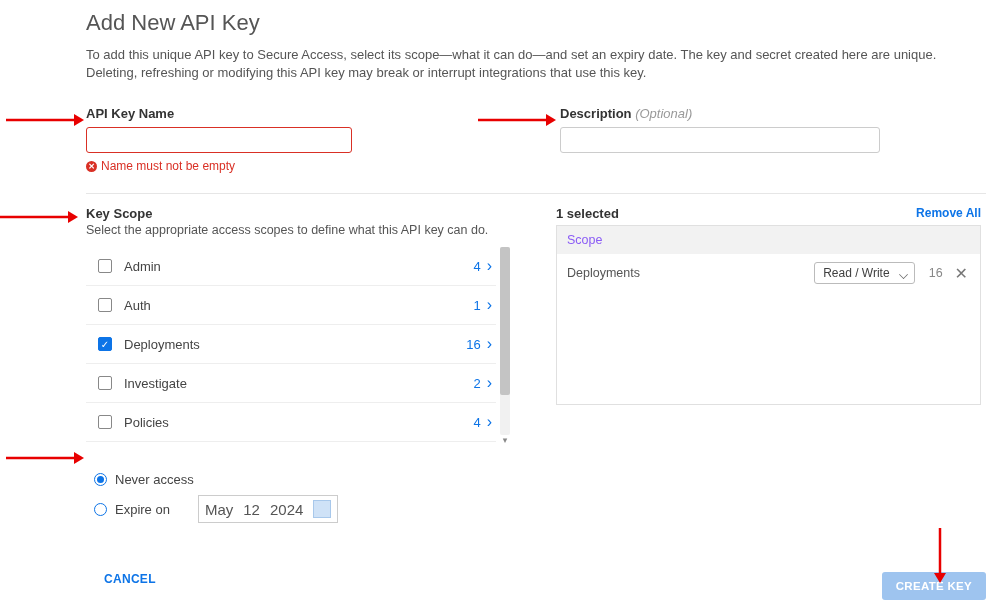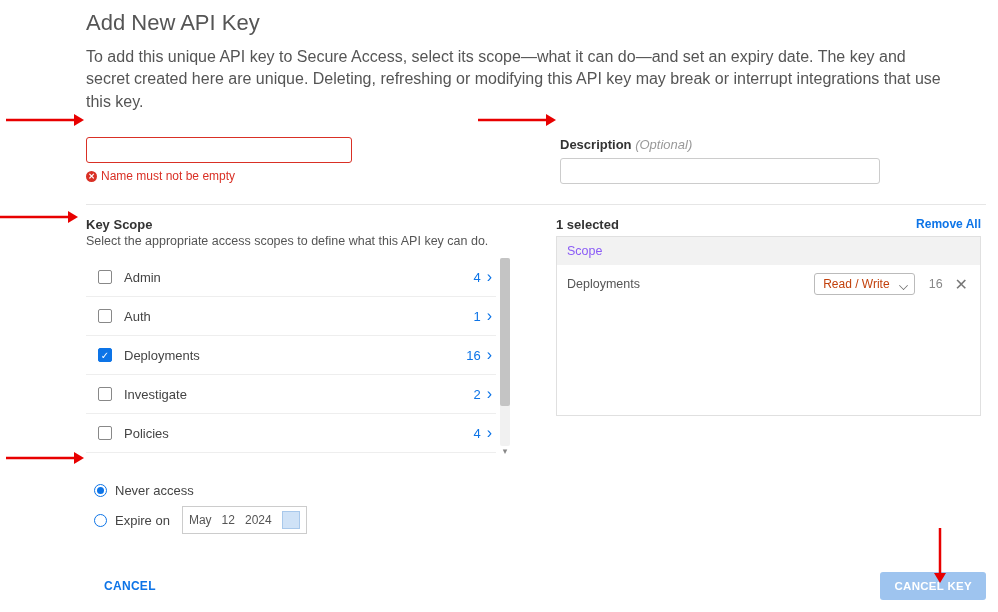--- a/index.html
+++ b/index.html
@@ -24,7 +24,7 @@
     margin: 0 0 10px 0;
   }
   p.intro {
-    font-size: 16px;
+    font-size: 13px;
     color: #555;
     margin: 0 0 24px 0;
     line-height: 1.4;

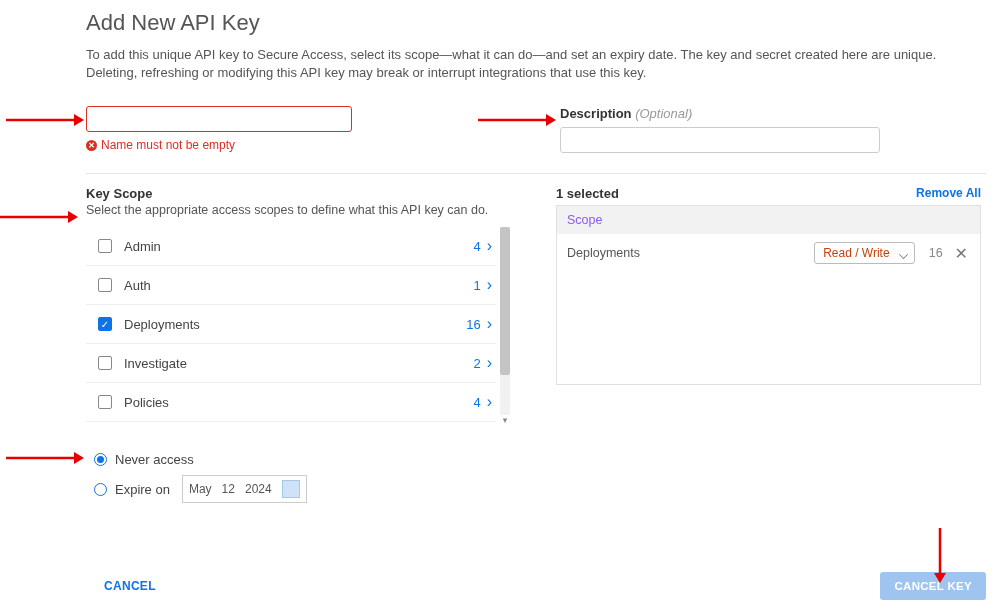--- a/index.html
+++ b/index.html
@@ -318,6 +318,7 @@
 
   <div class="row">
     <div class="field field-name">
+      <span class="label">API Key Name</span>
       <input type="text" class="txt error" value="" style="">
       <div class="err-msg">
         <span class="err-icon">✕</span>

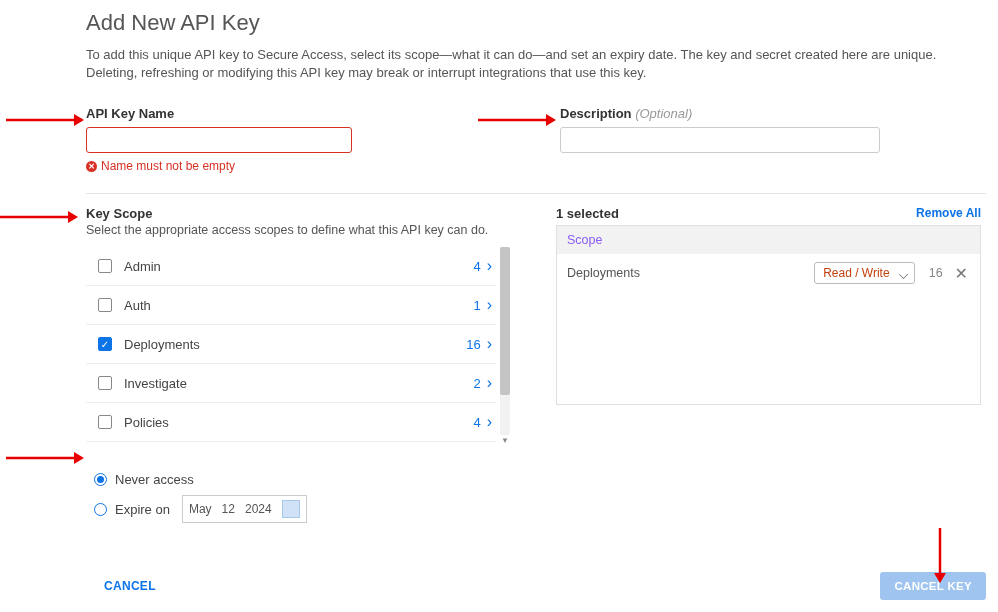--- a/index.html
+++ b/index.html
@@ -205,7 +205,7 @@
     border-radius: 3px;
     padding: 3px 24px 3px 8px;
     font-size: 12px;
-    color: #c2410c;
+    color: #404040;
     position: relative;
     min-width: 88px;
     cursor: pointer;

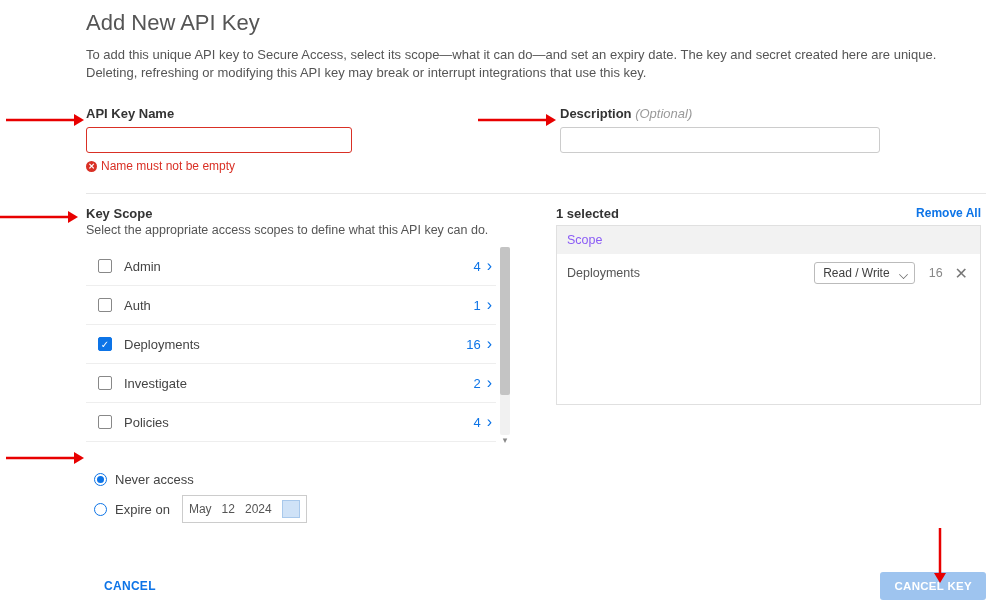--- a/index.html
+++ b/index.html
@@ -263,8 +263,8 @@
     display: inline-flex;
     align-items: center;
     gap: 10px;
-    margin-left: 4px;
-    font-size: 12px;
+    margin-left: 20px;
+    font-size: 15px;
     color: #555;
   }
   .date-box .cal {

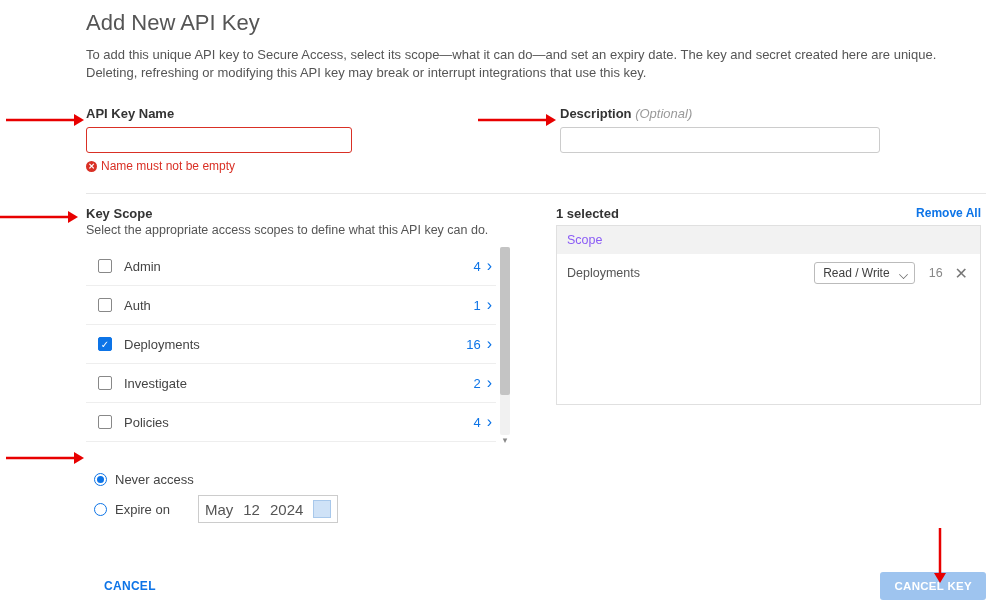--- a/index.html
+++ b/index.html
@@ -280,7 +280,6 @@
     bottom: 12px;
     display: flex;
     justify-content: space-between;
-    align-items: center;
     margin-top: 40px;
   }
   .cancel-link {

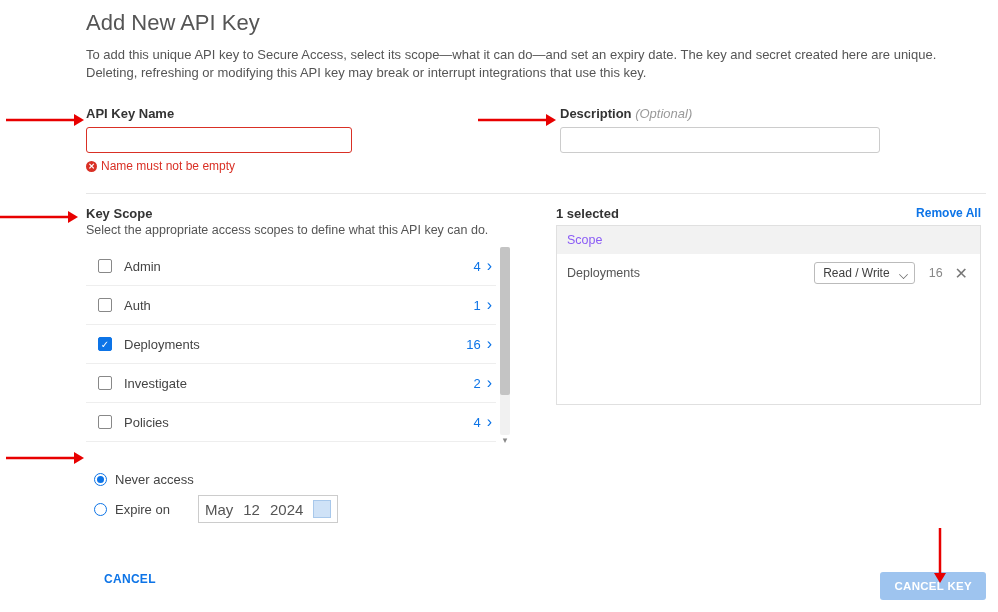--- a/index.html
+++ b/index.html
@@ -418,7 +418,7 @@
 
 <div class="footer">
   <span class="cancel-link">CANCEL</span>
-  <button class="create-btn">CANCEL KEY</button>
+  <button class="create-btn">CREATE KEY</button>
 </div>
 
 <svg class="arrow" style="left:6px; top:110px;" width="78" height="20">

